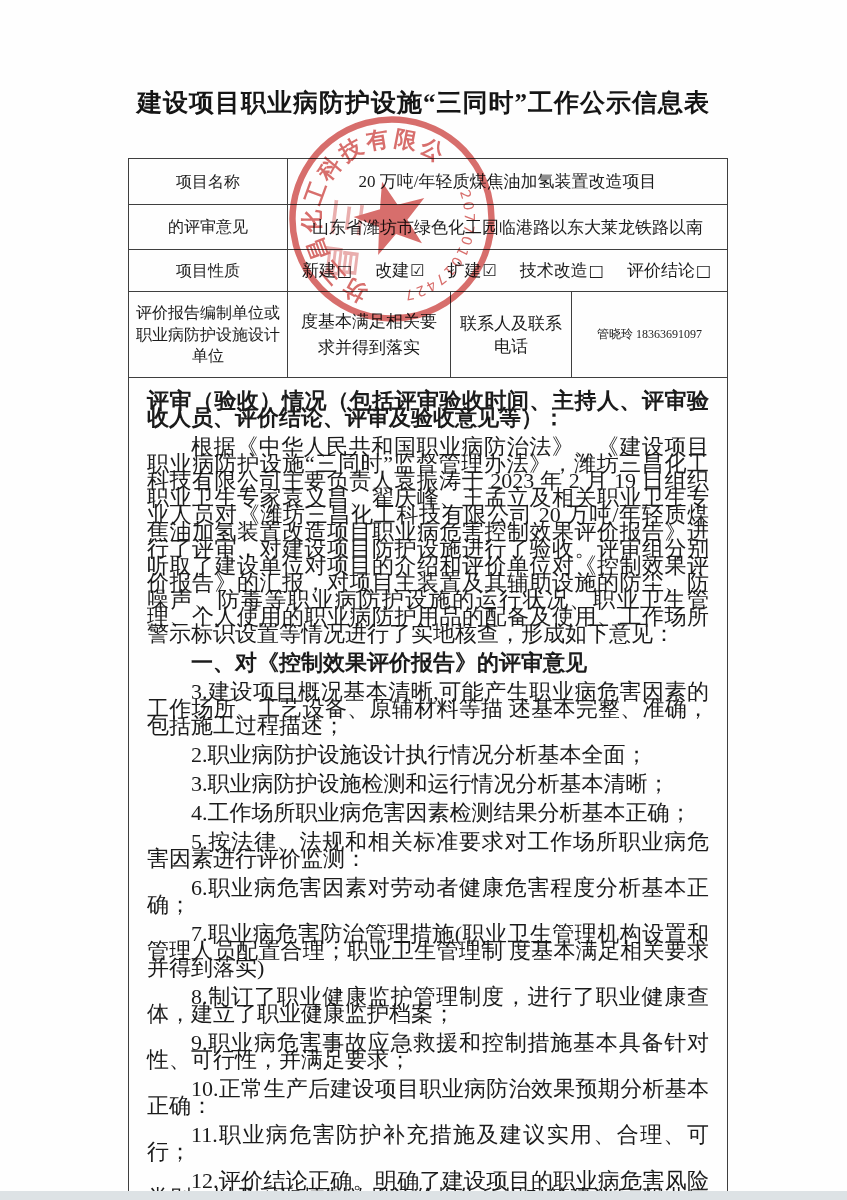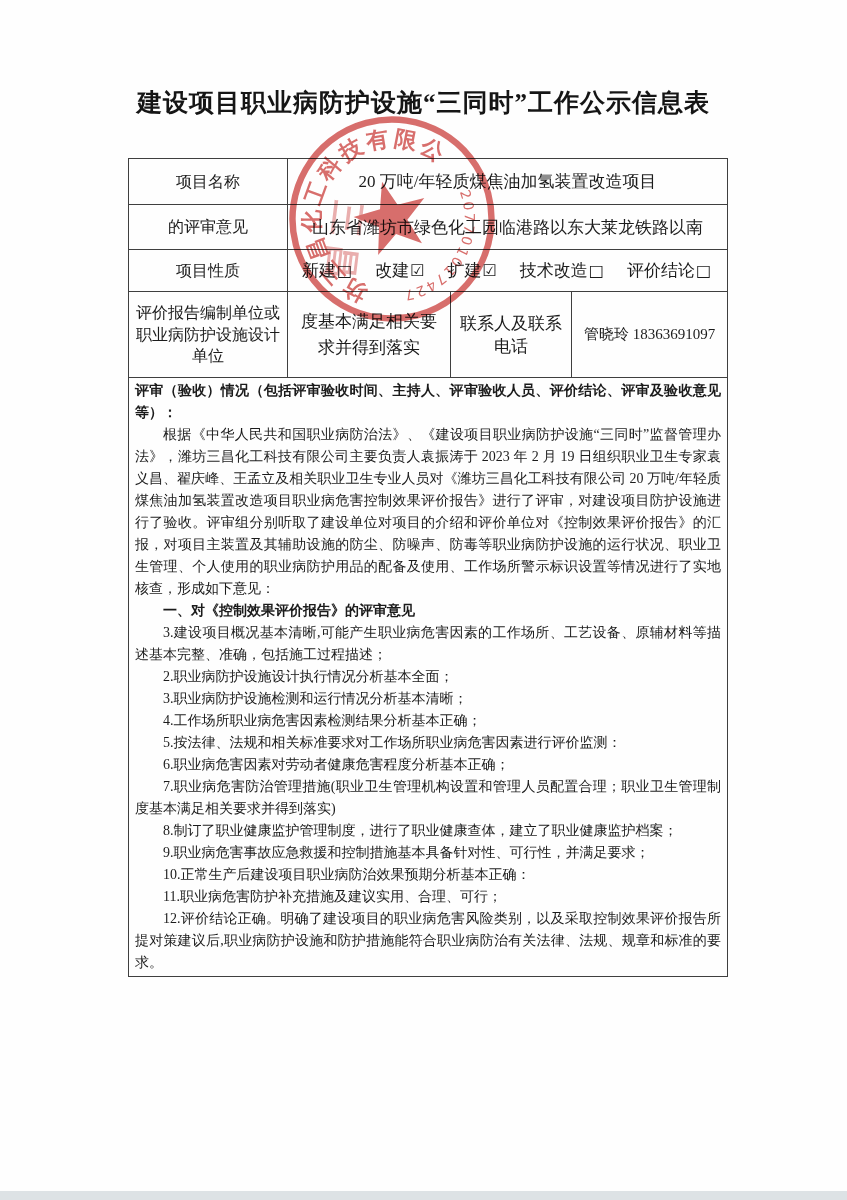--- a/index.html
+++ b/index.html
@@ -42,7 +42,7 @@
   .rv{margin:0;font-size:14px;line-height:22px;text-align:justify;}
   .rv.indent{text-indent:2em;}
   .rv.bold{font-weight:bold;}
-  .nowrap{white-space:nowrap;font-size:15px;}
+  .nowrap{white-space:nowrap;font-size:12px;}
   .company-cell{text-align:center;line-height:1.5;}
   
   .stamp{

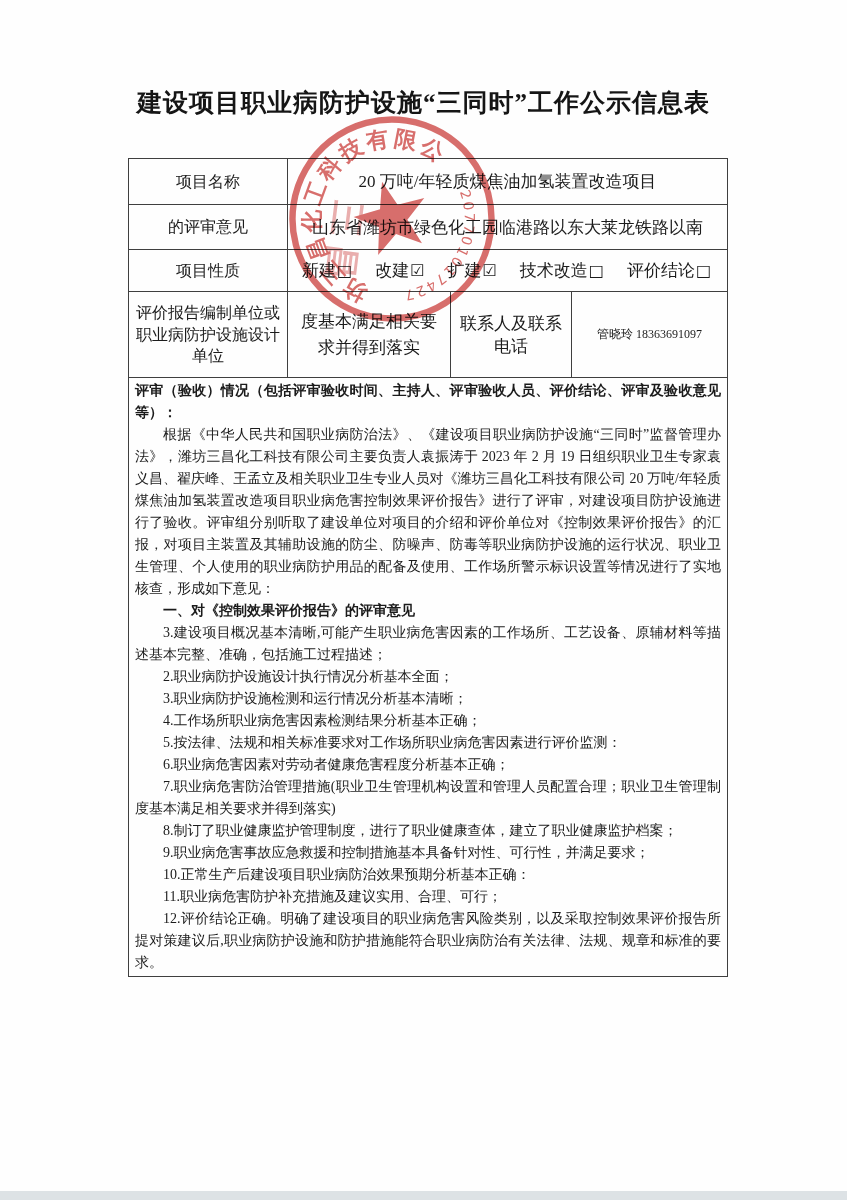--- a/index.html
+++ b/index.html
@@ -39,7 +39,7 @@
   .cbx{font-family:"DejaVu Sans","Liberation Sans",sans-serif;font-size:16px;margin-left:1px;}
   .opts-stack{line-height:1.42;padding:3px 0 3px 2px;}
   td.review-cell{padding:6px 10px 10px 10px;vertical-align:top;}
-  .rv{margin:0;font-size:14px;line-height:22px;text-align:justify;}
+  .rv{margin:12px;font-size:22px;line-height:17px;text-align:justify;}
   .rv.indent{text-indent:2em;}
   .rv.bold{font-weight:bold;}
   .nowrap{white-space:nowrap;font-size:12px;}

